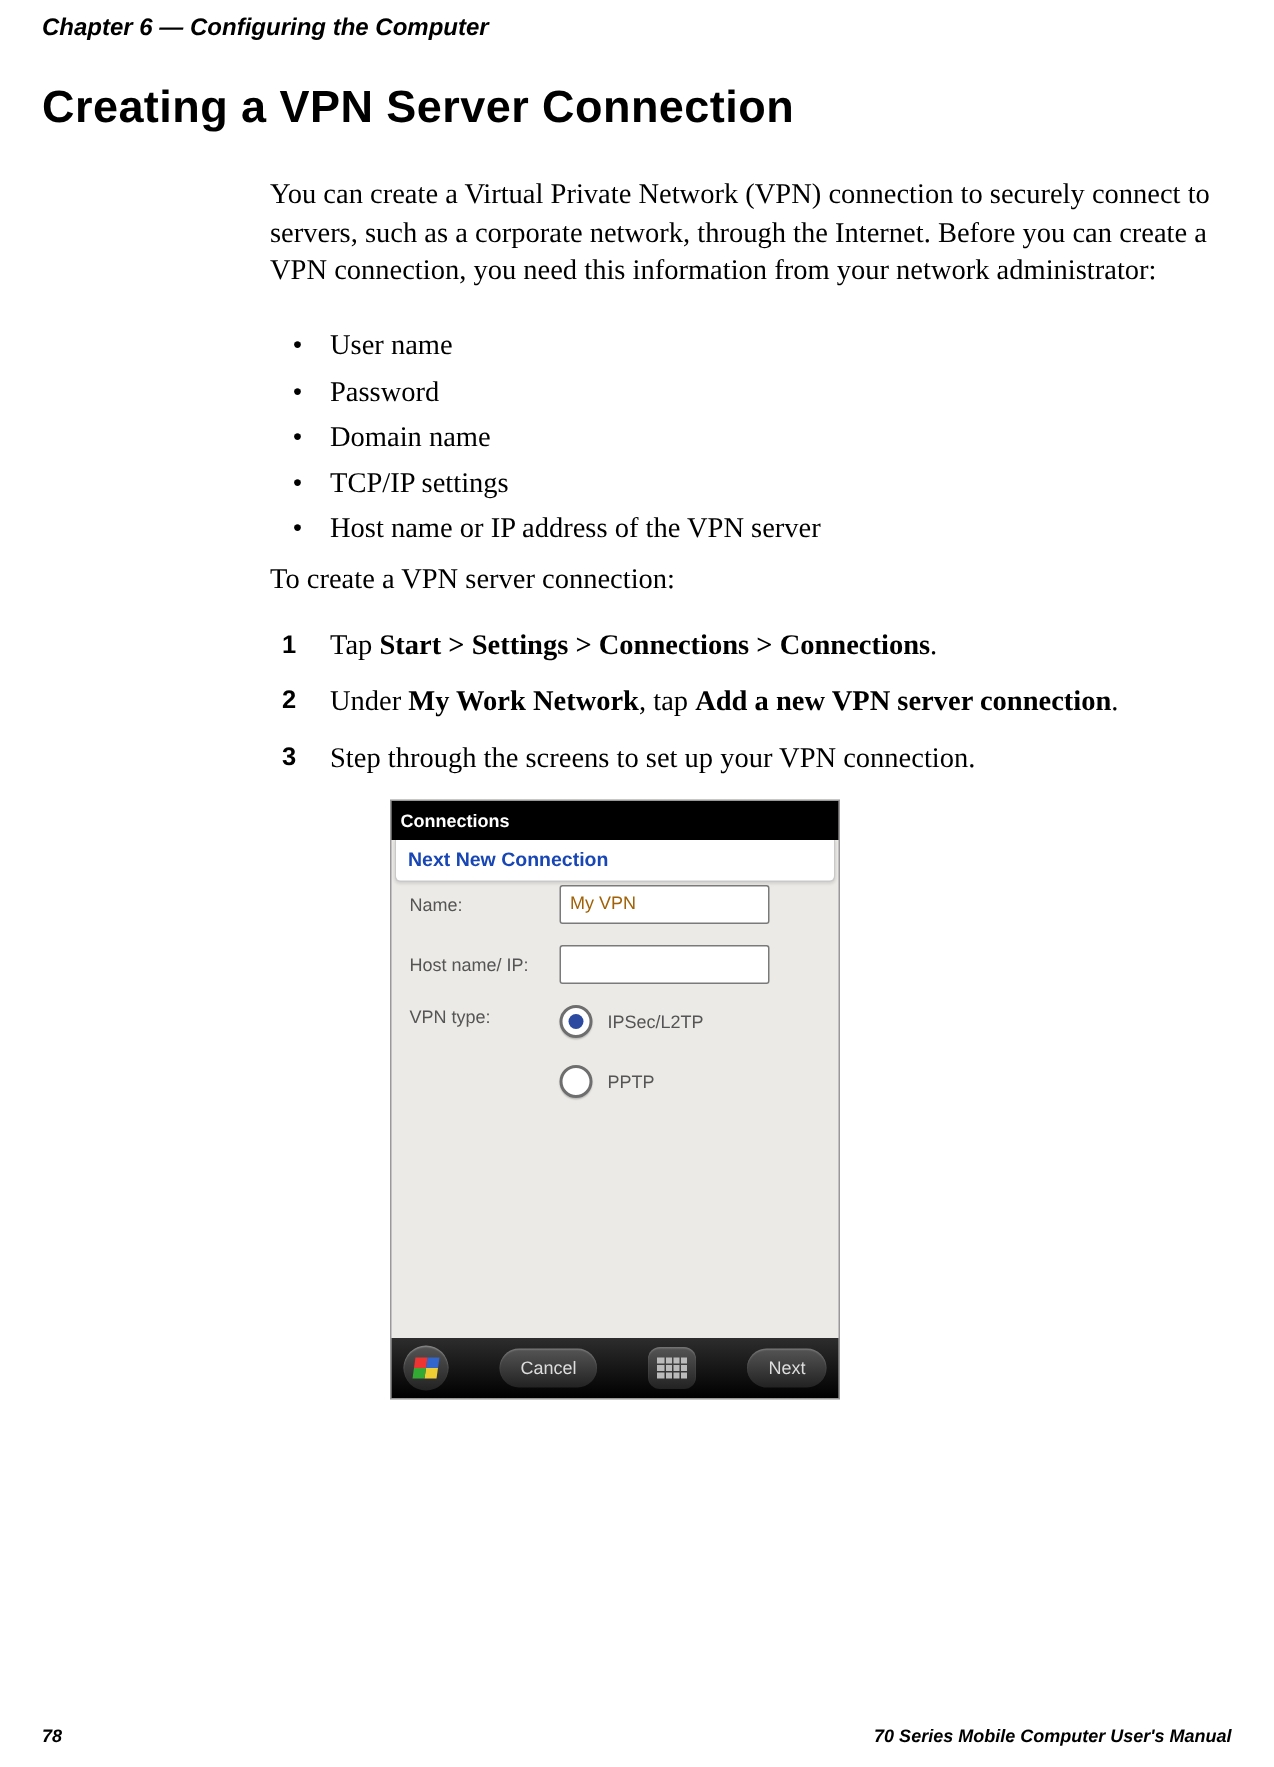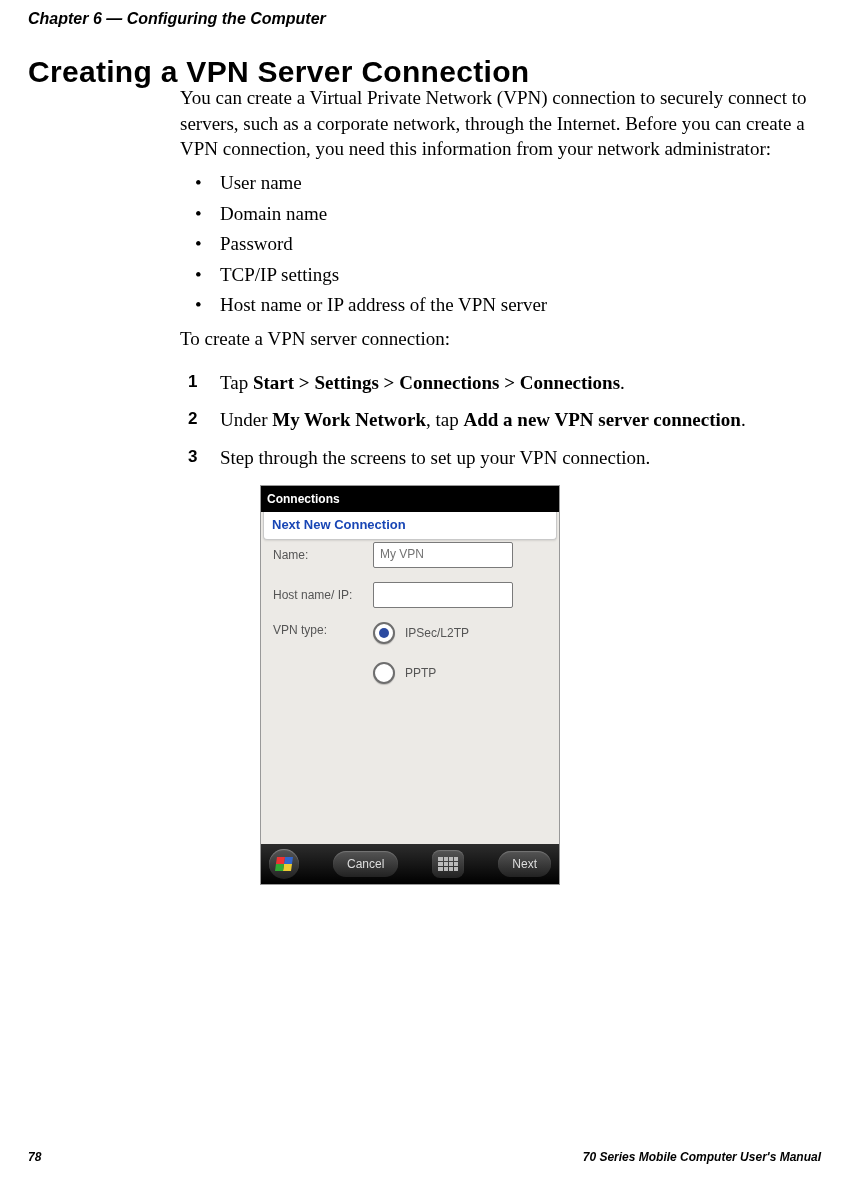--- a/index.html
+++ b/index.html
@@ -31,7 +31,7 @@
   }
   .body-text {
     position: absolute;
-    top: 85px;
+    top: 117px;
     left: 180px;
     width: 640px;
     font-size: 19px;

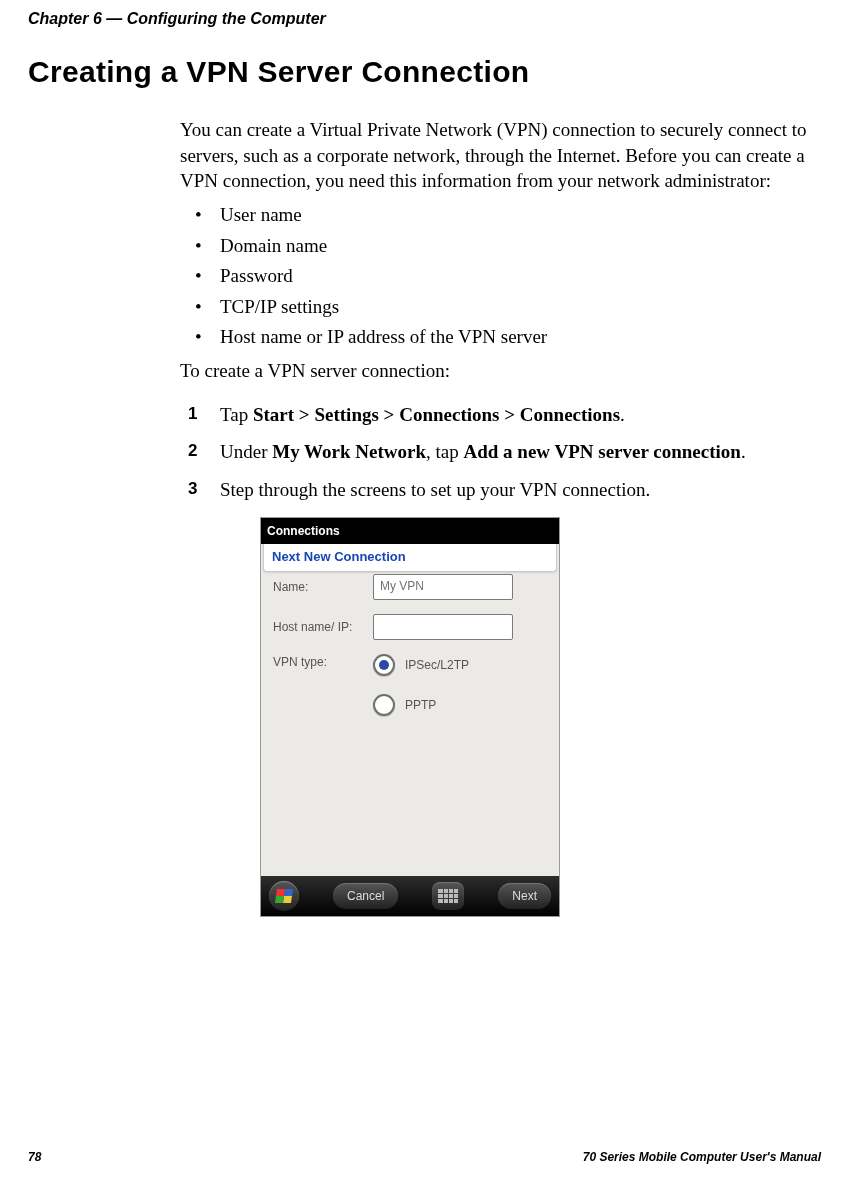--- a/index.html
+++ b/index.html
@@ -39,7 +39,7 @@
   }
   .body-text p { margin-bottom: 6px; }
   .bullets {
-    margin-top: 8px;
+    margin-top: 24px;
     list-style: none;
   }
   .bullets li {

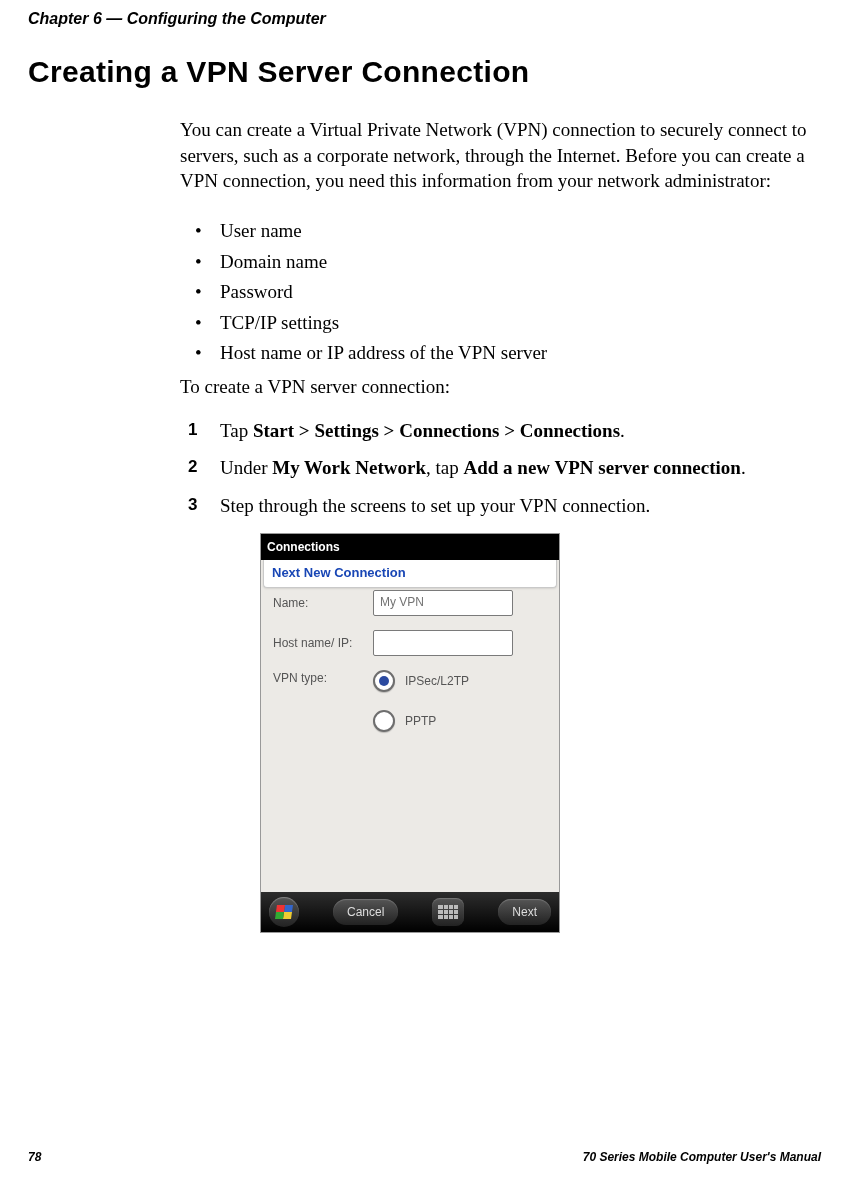--- a/index.html
+++ b/index.html
@@ -208,8 +208,8 @@
 
   <ul class="bullets">
     <li>User name</li>
+    <li>Password</li>
     <li>Domain name</li>
-    <li>Password</li>
     <li>TCP/IP settings</li>
     <li>Host name or IP address of the VPN server</li>
   </ul>

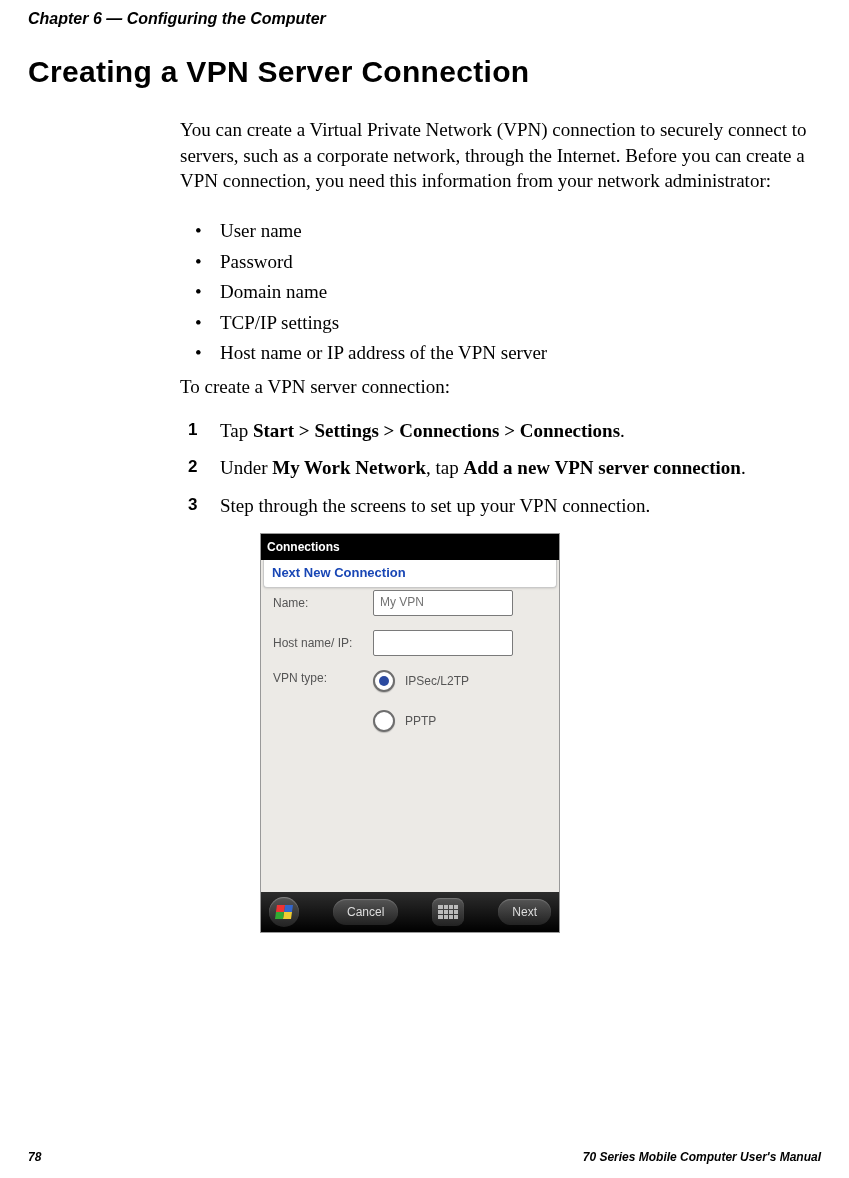--- a/index.html
+++ b/index.html
@@ -124,7 +124,7 @@
     border-radius: 2px;
     background: #fff;
     padding: 3px 6px;
-    color: #737373;
+    color: #a16207;
     font-size: 12px;
   }
   .ss-radio-first-label { width: 100px; display: inline-block;}

